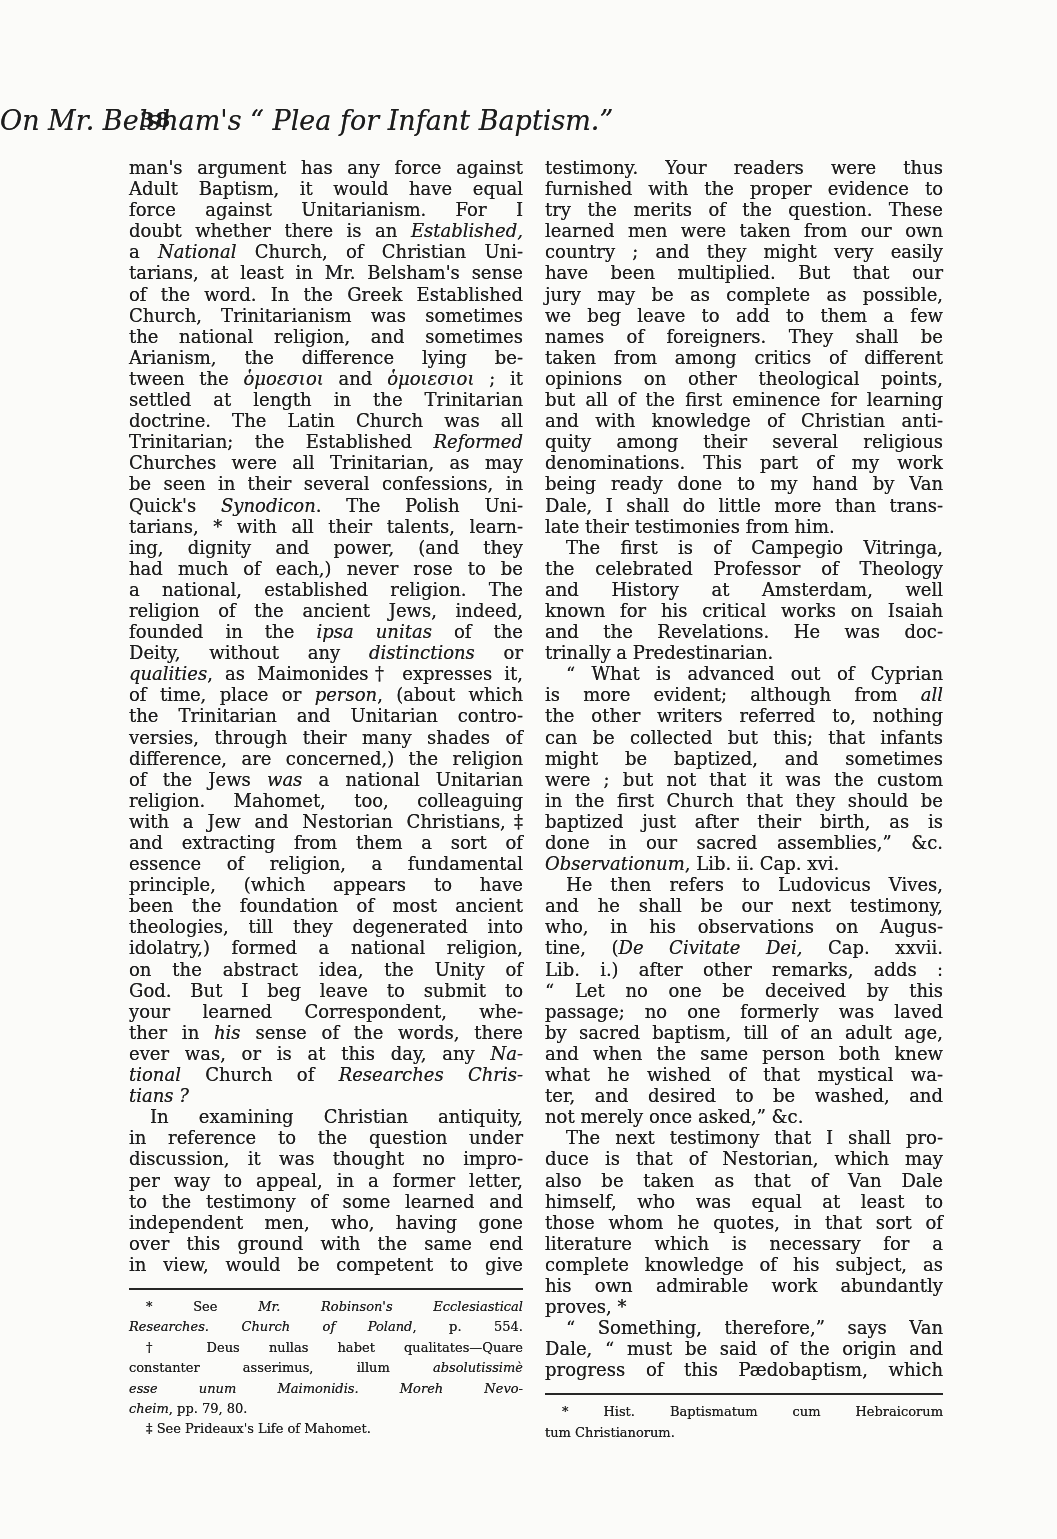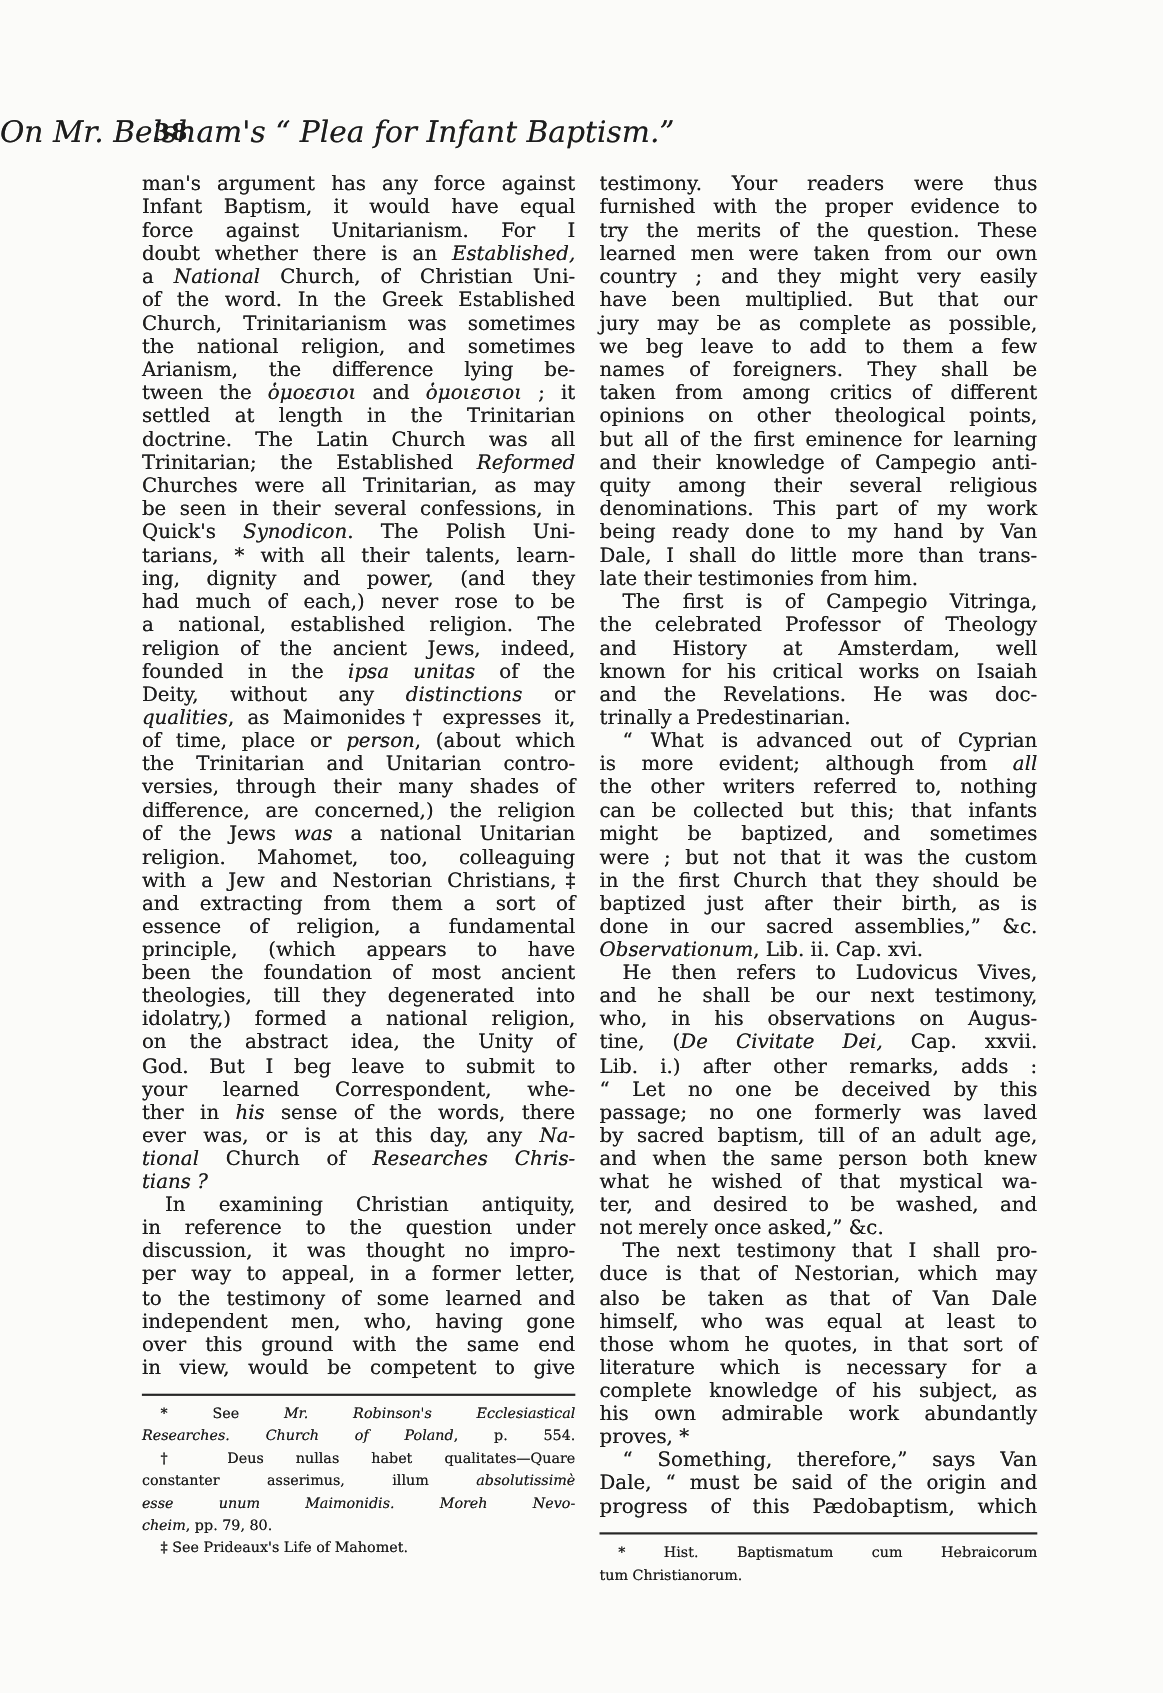--- a/index.html
+++ b/index.html
@@ -55,7 +55,7 @@
 <div class="column col-left">
   <div id="left-body">
       <div class="line">man's argument has any force against</div>
-      <div class="line">Infant Baptism, it would have equal</div>
+      <div class="line">Adult Baptism, it would have equal</div>
       <div class="line">force against Unitarianism.  For I</div>
       <div class="line">doubt whether there is an <i>Established,</i></div>
       <div class="line">a <i>National</i> Church, of Christian Uni-</div>

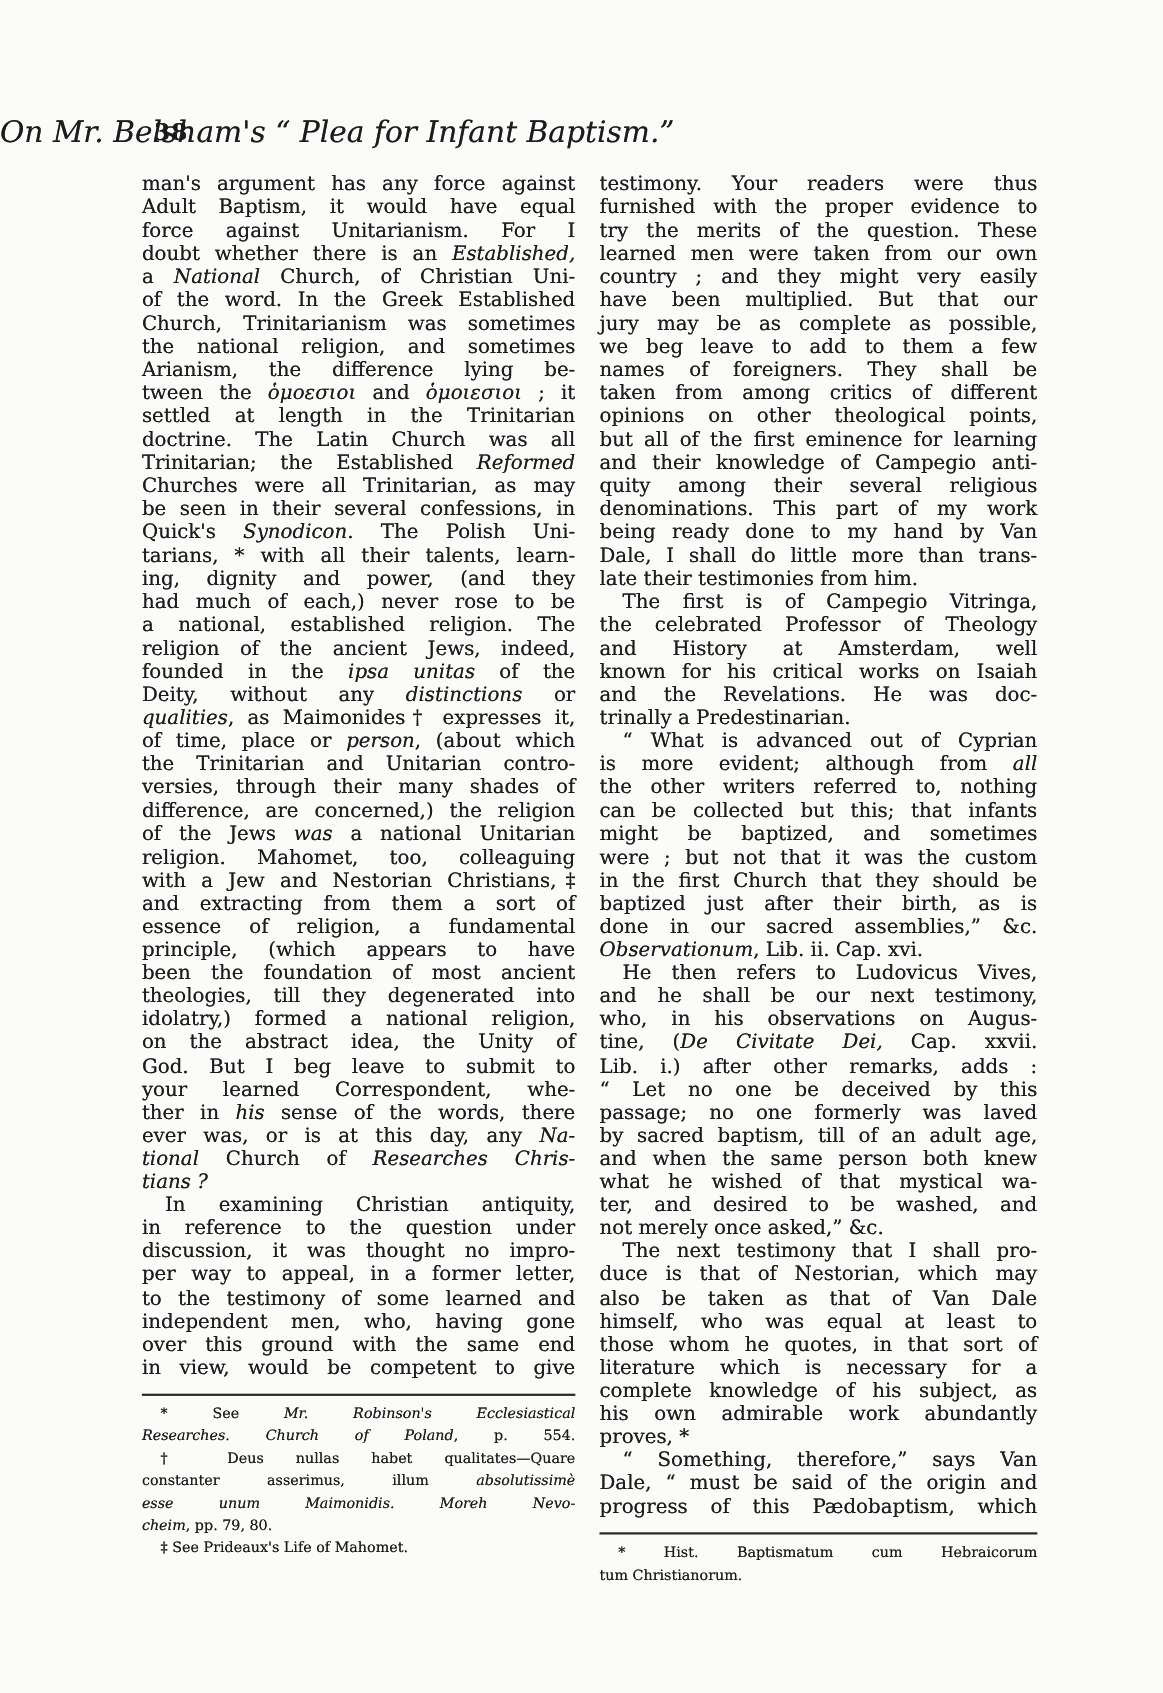--- a/index.html
+++ b/index.html
@@ -59,6 +59,7 @@
       <div class="line">force against Unitarianism.  For I</div>
       <div class="line">doubt whether there is an <i>Established,</i></div>
       <div class="line">a <i>National</i> Church, of Christian Uni-</div>
+      <div class="line">tarians, at least in Mr. Belsham's sense</div>
       <div class="line">of the word.  In the Greek Established</div>
       <div class="line">Church, Trinitarianism was sometimes</div>
       <div class="line">the national religion, and sometimes</div>

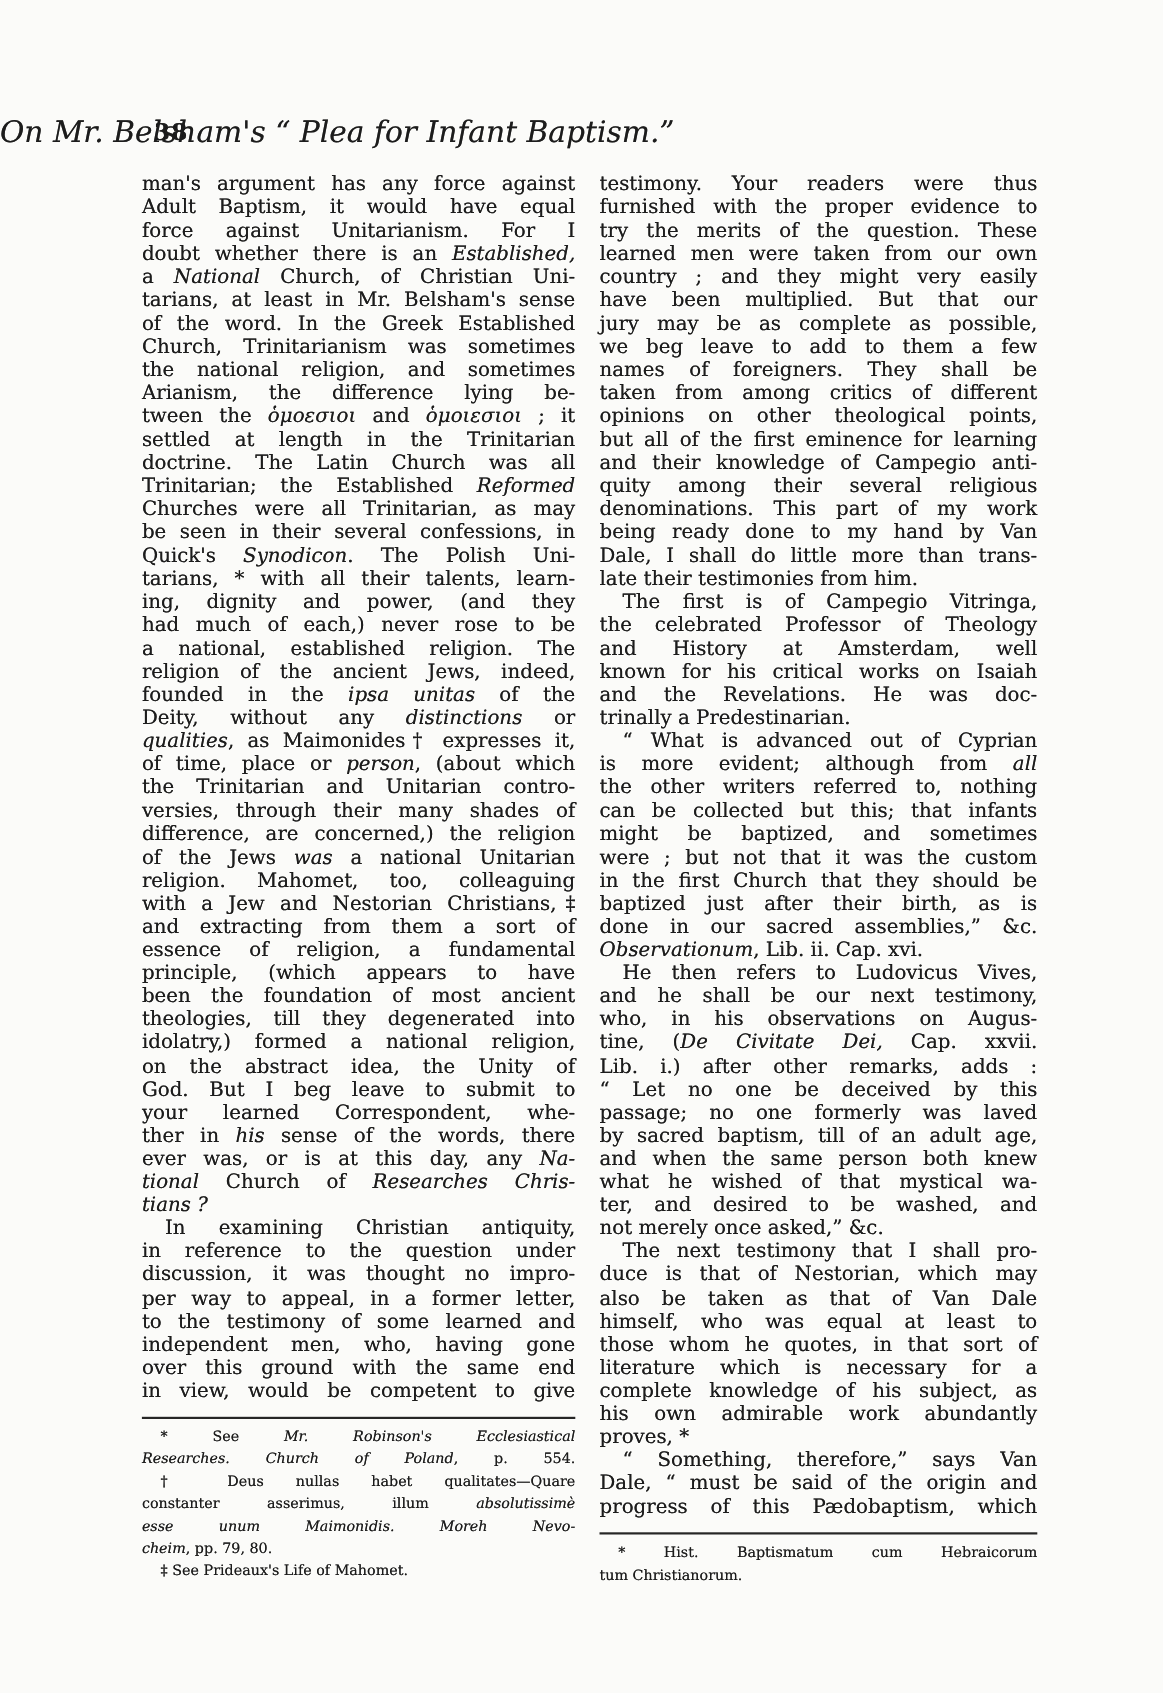--- a/index.html
+++ b/index.html
@@ -134,7 +134,7 @@
       <div class="line">taken from among critics of different</div>
       <div class="line">opinions on other theological points,</div>
       <div class="line">but all of the first eminence for learning</div>
-      <div class="line">and their knowledge of Campegio anti-</div>
+      <div class="line">and with knowledge of Christian anti-</div>
       <div class="line">quity among their several religious</div>
       <div class="line">denominations.  This part of my work</div>
       <div class="line">being ready done to my hand by Van</div>

